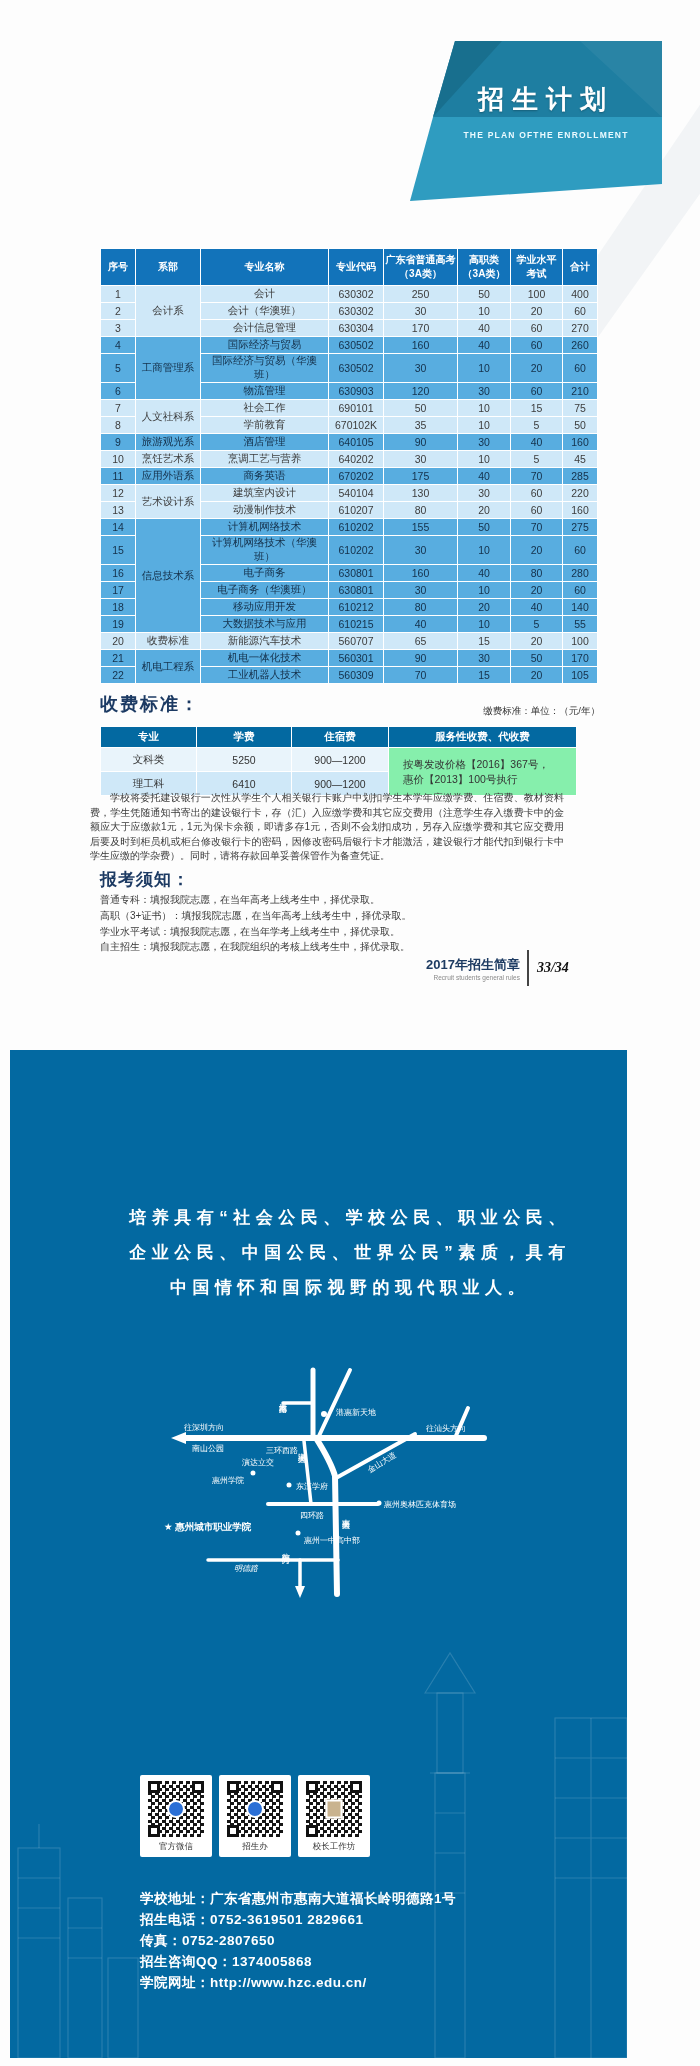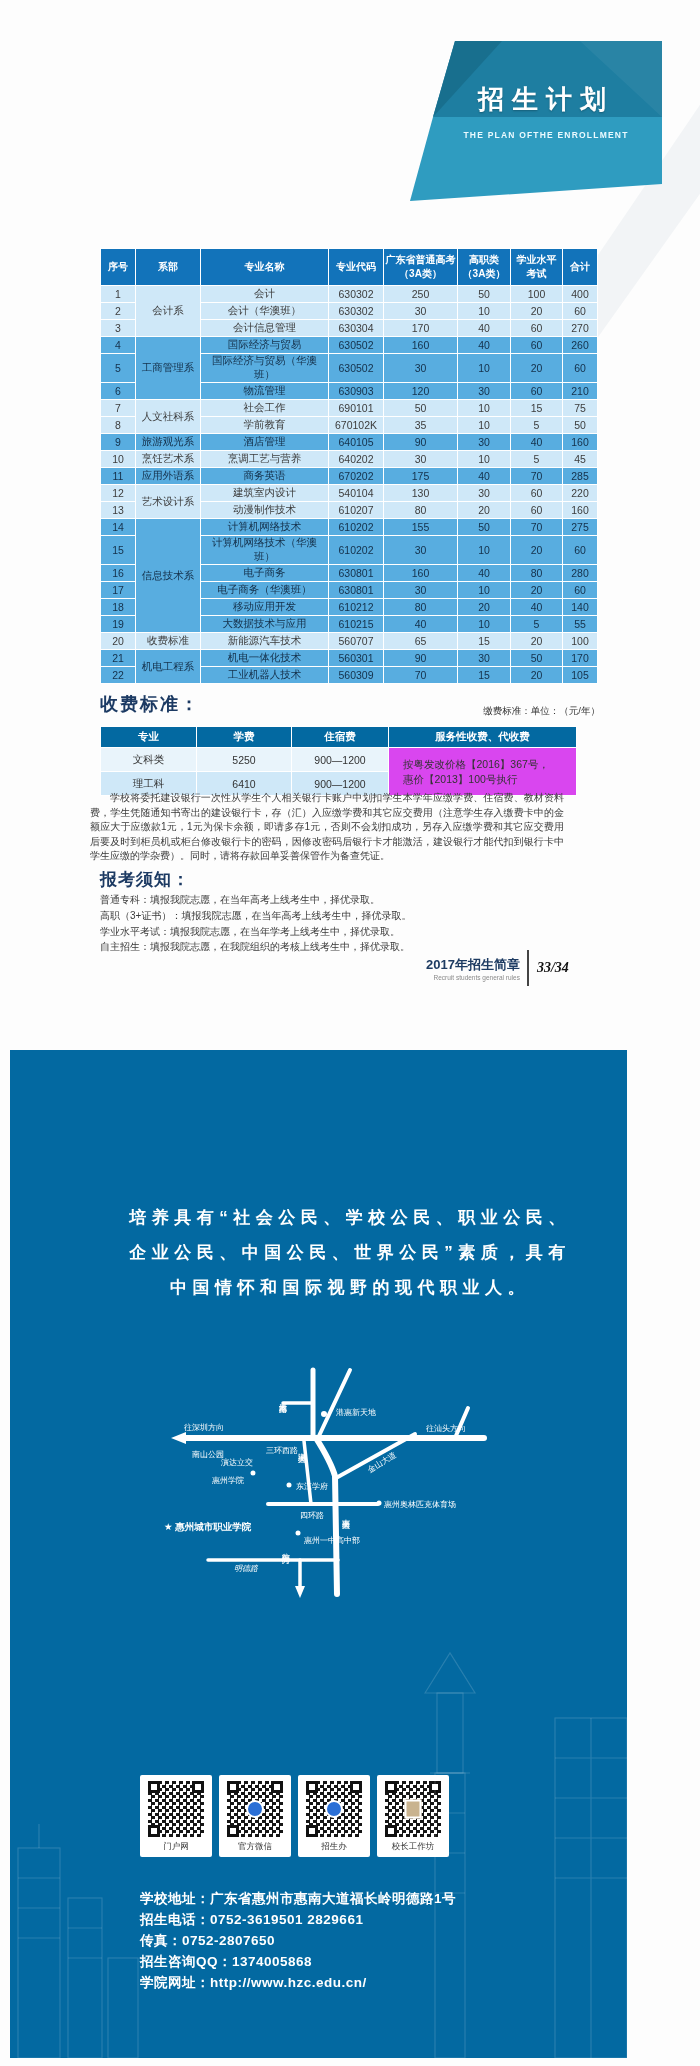--- a/index.html
+++ b/index.html
@@ -28,7 +28,7 @@
   .fee-tbl td{font-size:10.5px;height:21px;text-align:center;border:1px solid #fff;color:#333;}
   .fee-r1 td{background:#e9f4fb;}
   .fee-r2 td{background:#cfe8f8;}
-  .fee-tbl td.svc{background:#d946ef;text-align:left;padding-left:14px;line-height:15px;}
+  .fee-tbl td.svc{background:#86efac;text-align:left;padding-left:14px;line-height:15px;}
   
   .para{position:absolute;left:90px;top:791px;width:474px;font-size:10px;line-height:14.6px;color:#3a3a3a;
         text-align:justify;text-indent:2em;z-index:1;}

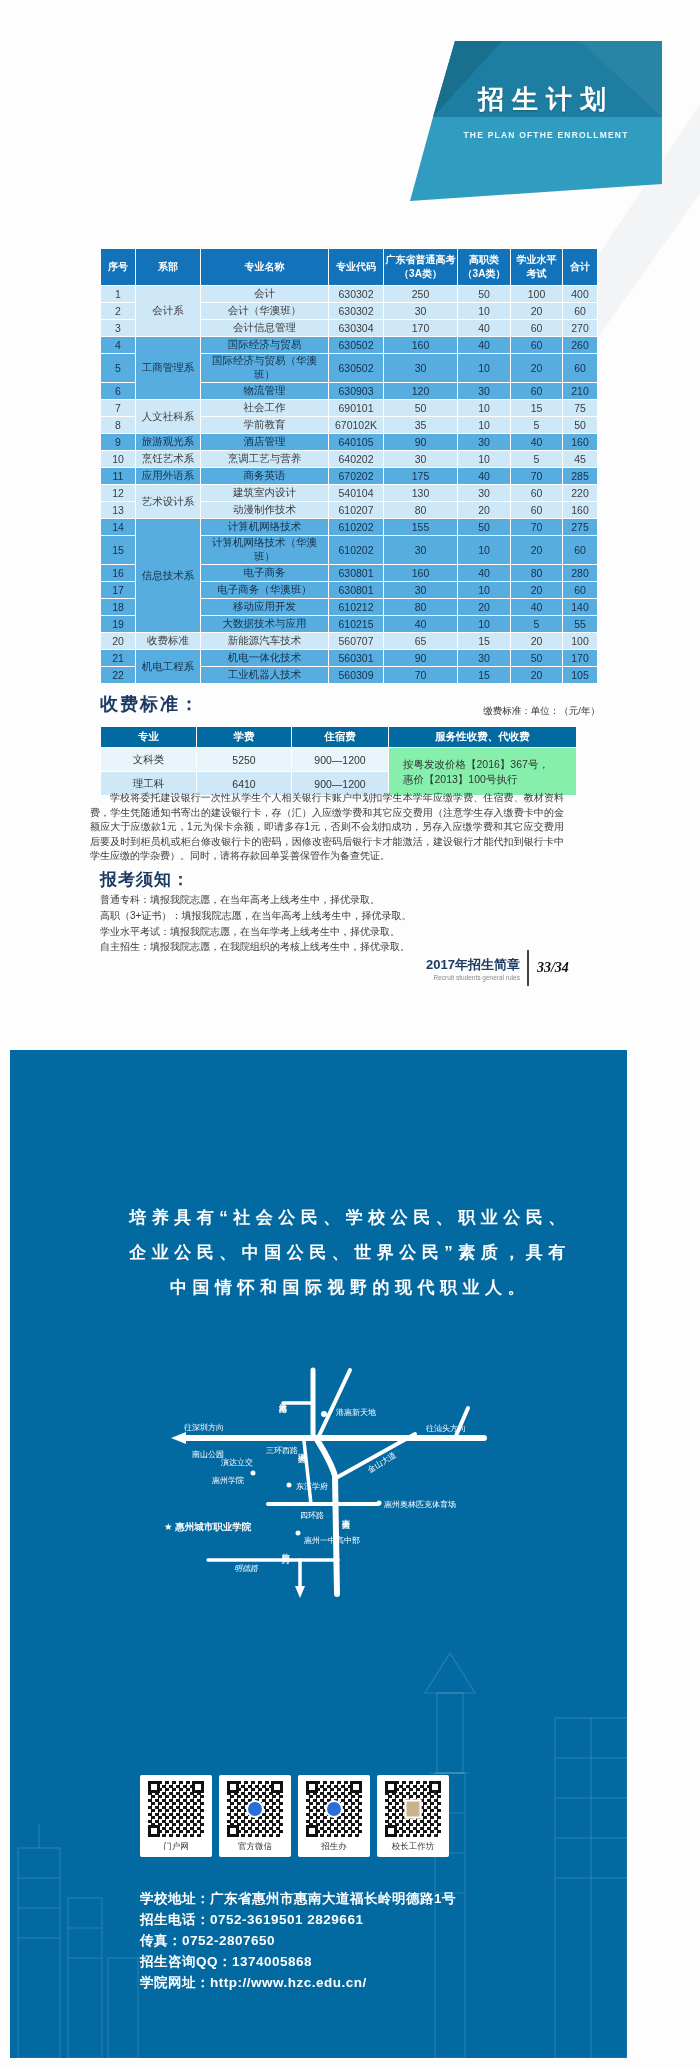--- a/index.html
+++ b/index.html
@@ -411,7 +411,7 @@
           <span class="map-label" style="left: 276px; top: 58px;">往汕头方向</span>
           <span class="map-label" style="left: 116px; top: 80px;">三环西路</span>
           <span class="map-label" style="left: 71px; top: 92px;">演达立交</span>
-          <span class="map-label" style="left: 42px; top: 84px;">南山公园</span>
+          <span class="map-label" style="left: 42px; top: 78px;">南山公园</span>
           <span class="map-label" style="left: 62px; top: 110px;">惠州学院</span>
           <span class="map-label v" style="left: 147px; top: 80px;">惠泽大道</span>
           <span class="map-label" style="left: 216px; top: 92px; transform: rotate(-32deg);">金山大道</span>

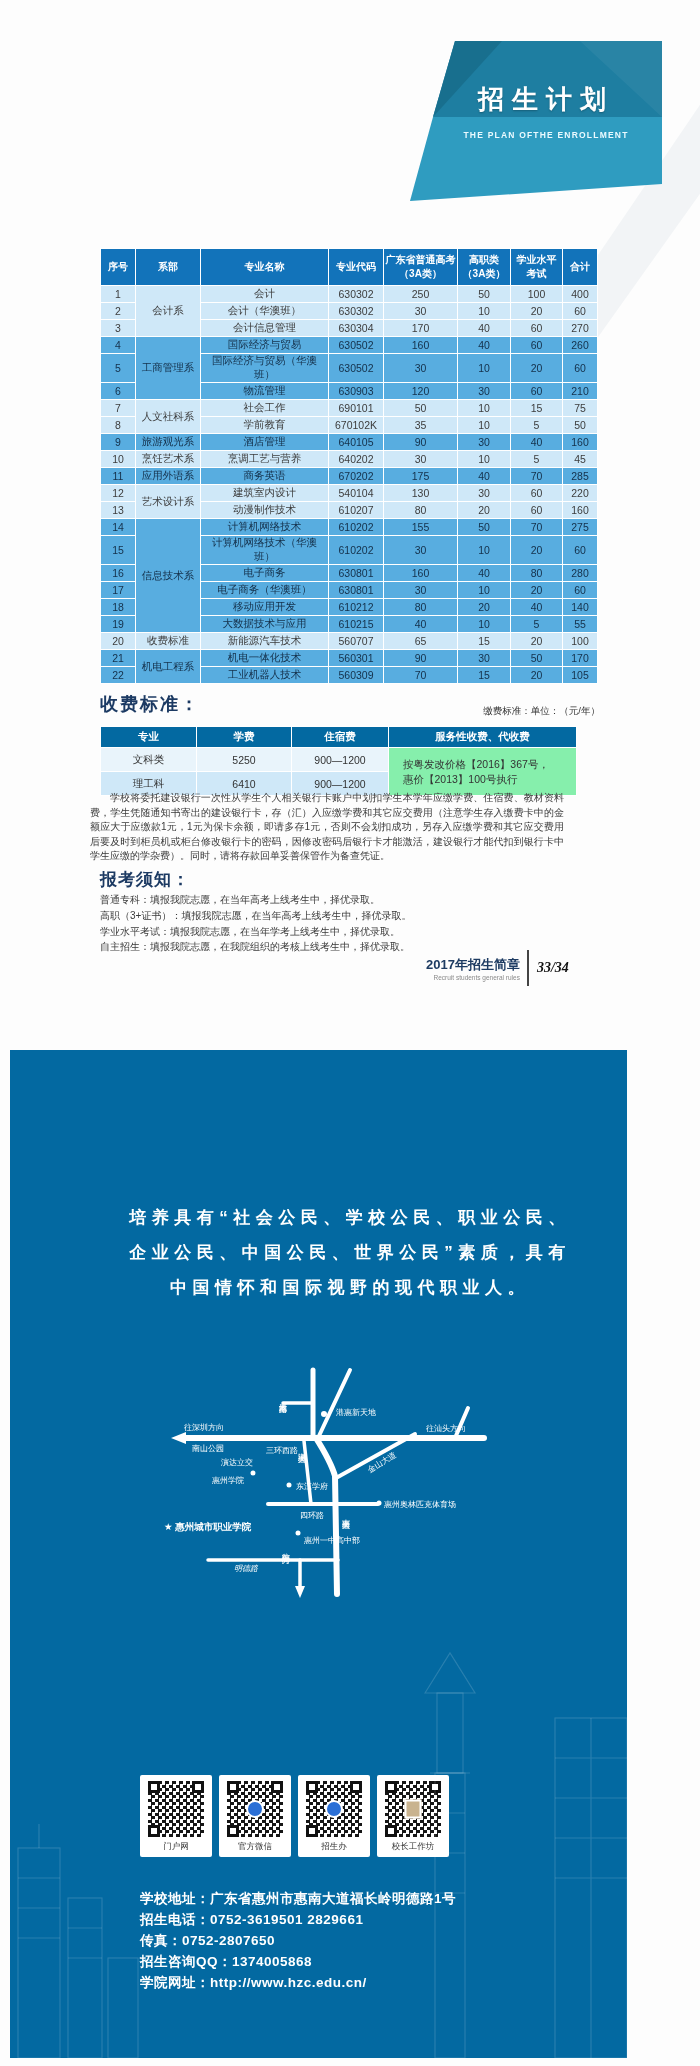--- a/index.html
+++ b/index.html
@@ -410,7 +410,7 @@
           <span class="map-label" style="left: 34px; top: 57px;">往深圳方向</span>
           <span class="map-label" style="left: 276px; top: 58px;">往汕头方向</span>
           <span class="map-label" style="left: 116px; top: 80px;">三环西路</span>
-          <span class="map-label" style="left: 71px; top: 92px;">演达立交</span>
+          <span class="map-label" style="left: 92px; top: 92px;">演达立交</span>
           <span class="map-label" style="left: 42px; top: 78px;">南山公园</span>
           <span class="map-label" style="left: 62px; top: 110px;">惠州学院</span>
           <span class="map-label v" style="left: 147px; top: 80px;">惠泽大道</span>

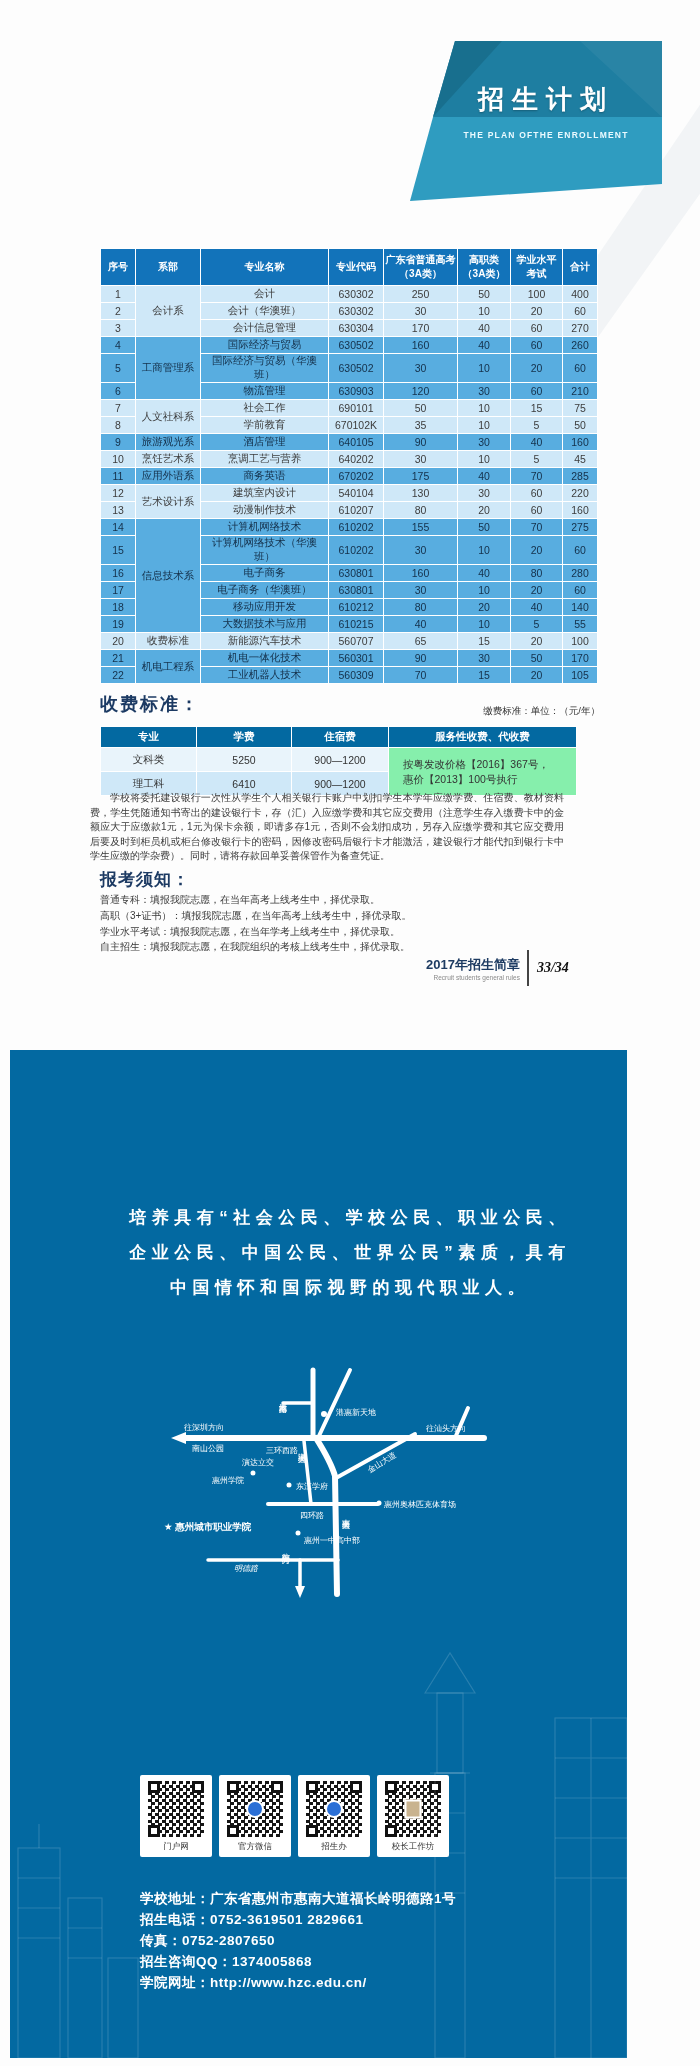--- a/index.html
+++ b/index.html
@@ -432,14 +432,6 @@
             <i class="eye tl"></i>
             <i class="eye tr"></i>
             <i class="eye bl"></i>
-          </div>
-          <div class="qr-label">门户网</div>
-        </div>
-        <div class="qr-card">
-          <div class="qr">
-            <i class="eye tl"></i>
-            <i class="eye tr"></i>
-            <i class="eye bl"></i>
             <i class="badge blue"></i>
           </div>
           <div class="qr-label">官方微信</div>

